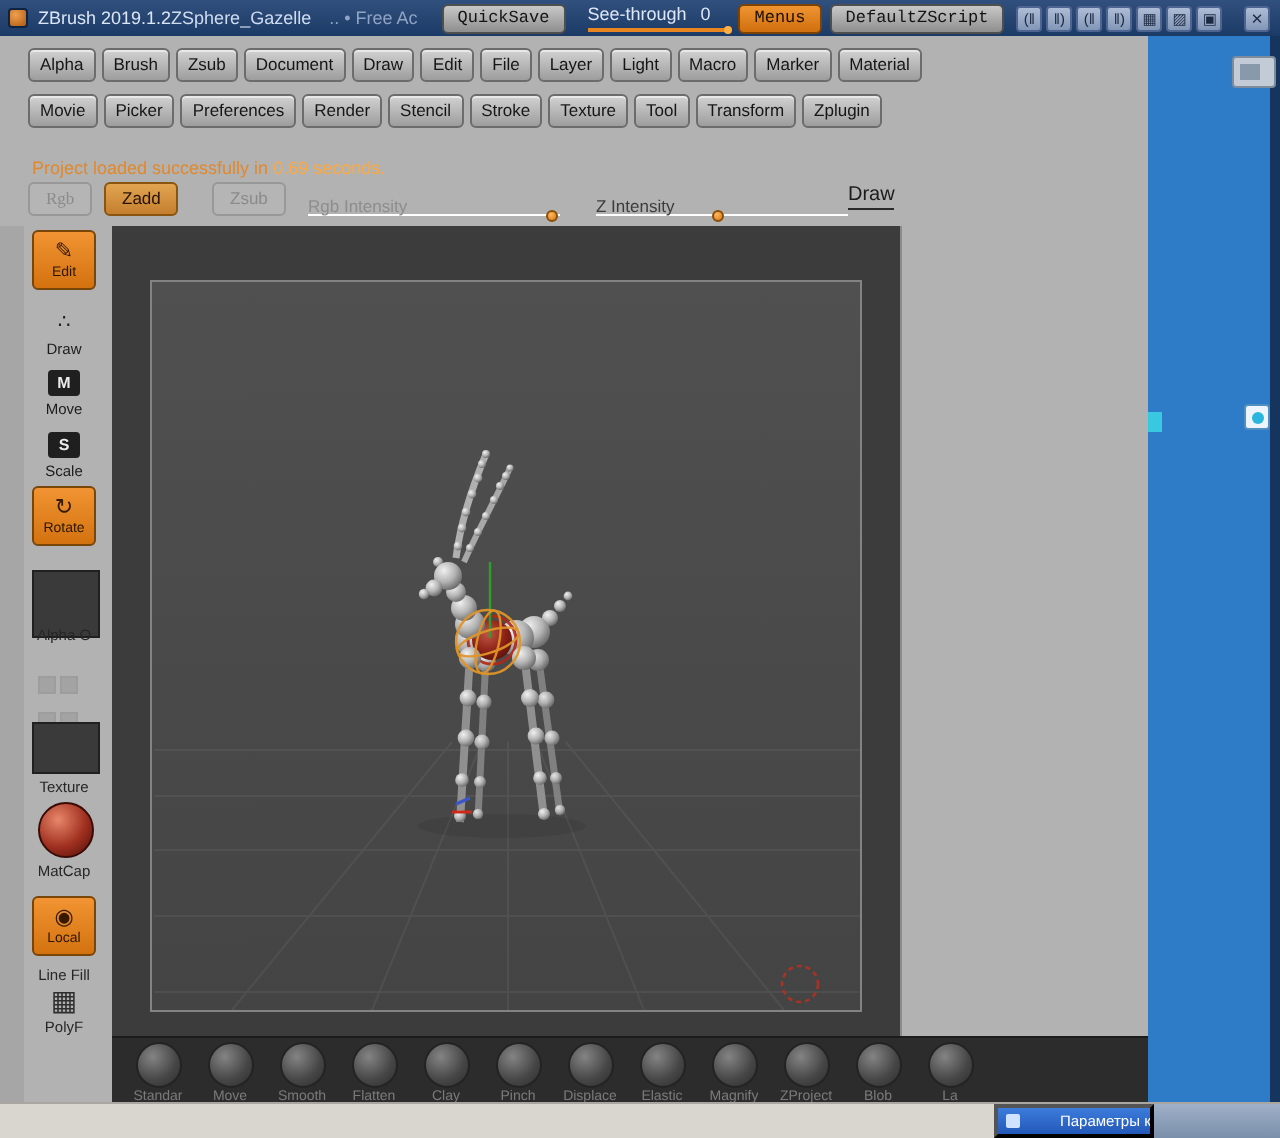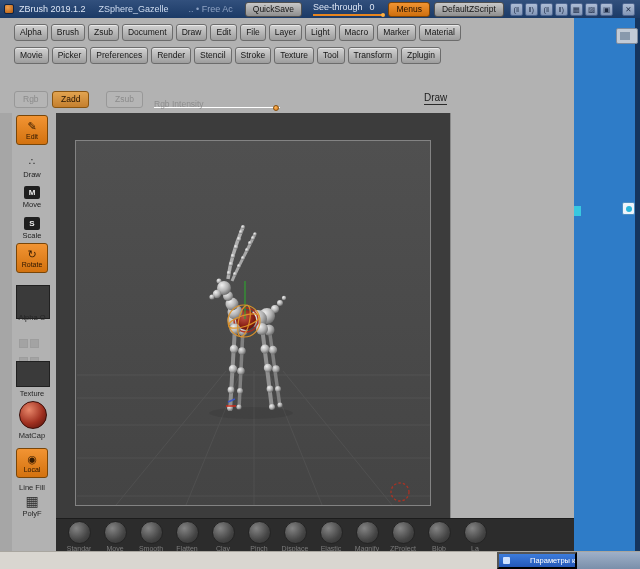--- a/index.html
+++ b/index.html
@@ -14,7 +14,7 @@
   .tb-appicon { width:10px; height:10px; margin-left:4px; border-radius:2px;
     background:radial-gradient(circle at 35% 30%, #f0a050, #b05a10); border:1px solid #0e2344; }
   .tb-title { margin-left:5px; white-space:nowrap; }
-  .tb-doc { margin-left:13px; color:#cfdcf0; white-space:nowrap; }
+  .tb-doc { color:#cfdcf0; white-space:nowrap; }
   .tb-dim { margin-left:20px; color:#8fa3c4; white-space:nowrap; }
   .tb-btn { margin-left:12px; font-size:8.5px; padding:1px 7px 2px; border-radius:3px;
     background:linear-gradient(#c8c8c8,#8e8e8e); border:1px solid #4f4f4f; color:#141414; cursor:pointer; white-space:nowrap; }

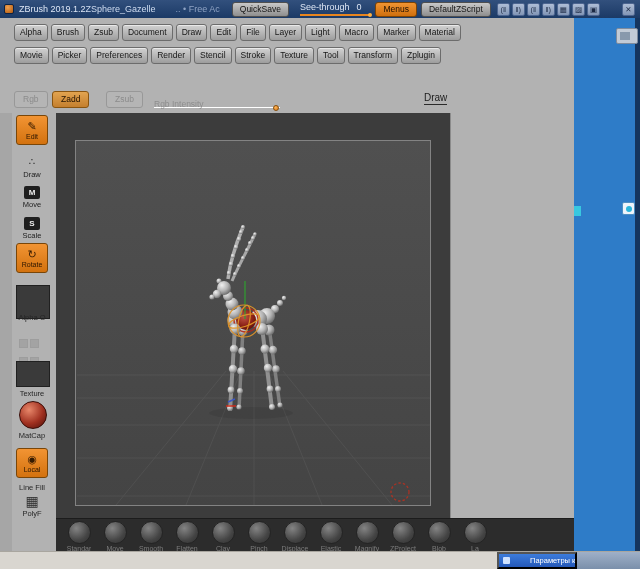--- a/index.html
+++ b/index.html
@@ -15,7 +15,7 @@
     background:radial-gradient(circle at 35% 30%, #f0a050, #b05a10); border:1px solid #0e2344; }
   .tb-title { margin-left:5px; white-space:nowrap; }
   .tb-doc { color:#cfdcf0; white-space:nowrap; }
-  .tb-dim { margin-left:20px; color:#8fa3c4; white-space:nowrap; }
+  .tb-dim { margin-left:9px; color:#8fa3c4; white-space:nowrap; }
   .tb-btn { margin-left:12px; font-size:8.5px; padding:1px 7px 2px; border-radius:3px;
     background:linear-gradient(#c8c8c8,#8e8e8e); border:1px solid #4f4f4f; color:#141414; cursor:pointer; white-space:nowrap; }
   .tb-btn.orange { background:linear-gradient(#f09432,#cf6f0e); border-color:#7c4304; color:#1d0e00; margin-left:10px; }

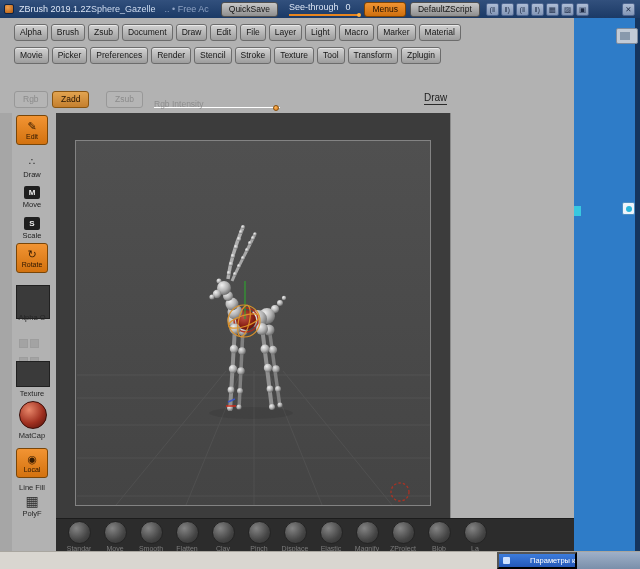--- a/index.html
+++ b/index.html
@@ -17,7 +17,7 @@
   .tb-doc { color:#cfdcf0; white-space:nowrap; }
   .tb-dim { margin-left:9px; color:#8fa3c4; white-space:nowrap; }
   .tb-btn { margin-left:12px; font-size:8.5px; padding:1px 7px 2px; border-radius:3px;
-    background:linear-gradient(#c8c8c8,#8e8e8e); border:1px solid #4f4f4f; color:#141414; cursor:pointer; white-space:nowrap; }
+    background:linear-gradient(#c8c8c8,#8e8e8e); border:1px solid #4f4f4f; color:#141414; cursor:pointer; white-space:nowrap;font-family:Liberation Mono, monospace; }
   .tb-btn.orange { background:linear-gradient(#f09432,#cf6f0e); border-color:#7c4304; color:#1d0e00; margin-left:10px; }
   .tb-see { position:relative; margin-left:11px; display:flex; gap:7px; padding:0 4px 4px 0;justify-content:space-between; }
   .tb-see-track { position:absolute; left:0; bottom:0; width:70px; height:2px; background:#e8851e; }

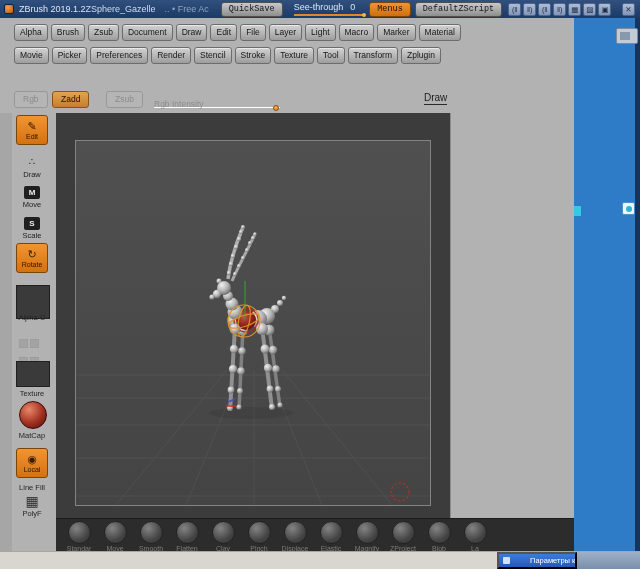--- a/index.html
+++ b/index.html
@@ -169,6 +169,10 @@
     </div>
   </nav>
 
+  <div class="status">
+    <span class="pfx">Project loaded successfully in</span>
+    <span class="val">0.69 seconds.</span>
+  </div>
 
   <div class="toolbar">
     <button class="pill disabled" style="left:14px;">Rgb</button>

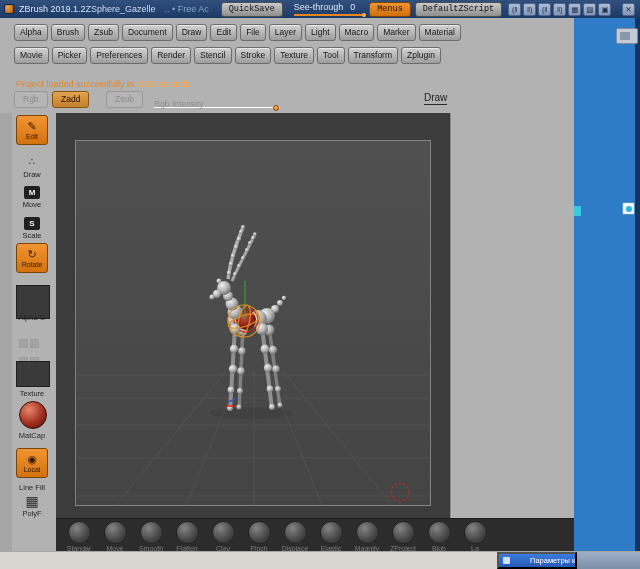--- a/index.html
+++ b/index.html
@@ -175,7 +175,7 @@
   </div>
 
   <div class="toolbar">
-    <button class="pill disabled" style="left:14px;">Rgb</button>
+    <button class="pill disabled" style="left:14px;font-family:Liberation Serif, serif;">Rgb</button>
     <button class="pill active" style="left:52px;">Zadd</button>
     <button class="pill disabled" style="left:106px;">Zsub</button>
     <div class="slider dim" style="left:154px; width:126px;">

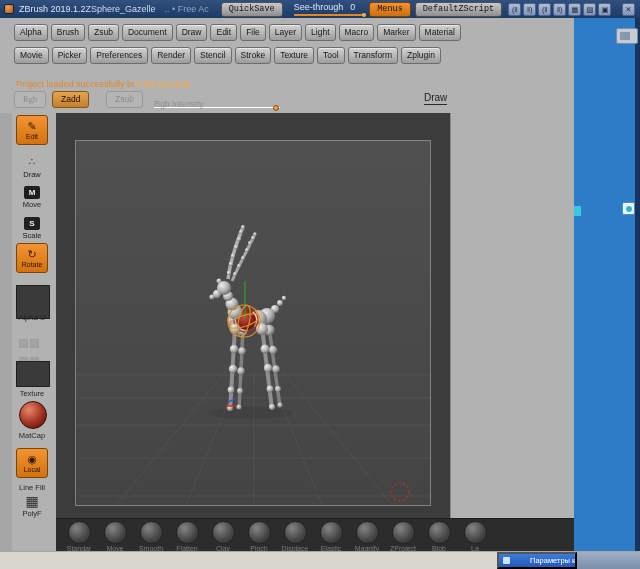--- a/index.html
+++ b/index.html
@@ -182,6 +182,10 @@
       <span class="slbl">Rgb Intensity</span>
       <span class="knob" style="left:119px;"></span>
     </div>
+    <div class="slider dark" style="left:298px; width:126px;">
+      <span class="slbl">Z Intensity</span>
+      <span class="knob" style="left:58px;"></span>
+    </div>
     <span class="draw-mode">Draw</span>
   </div>
 

